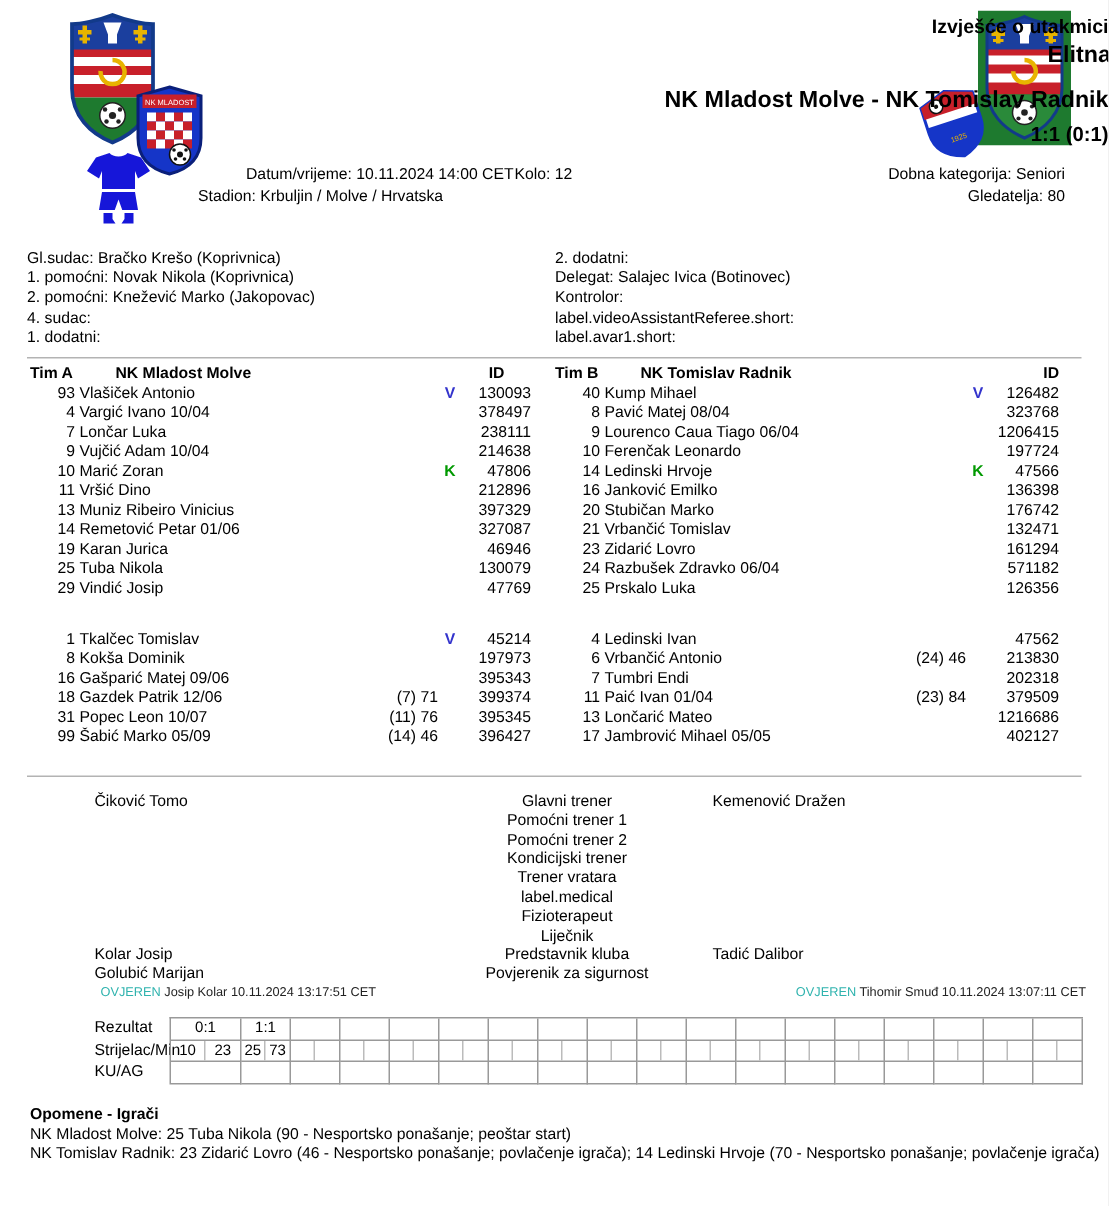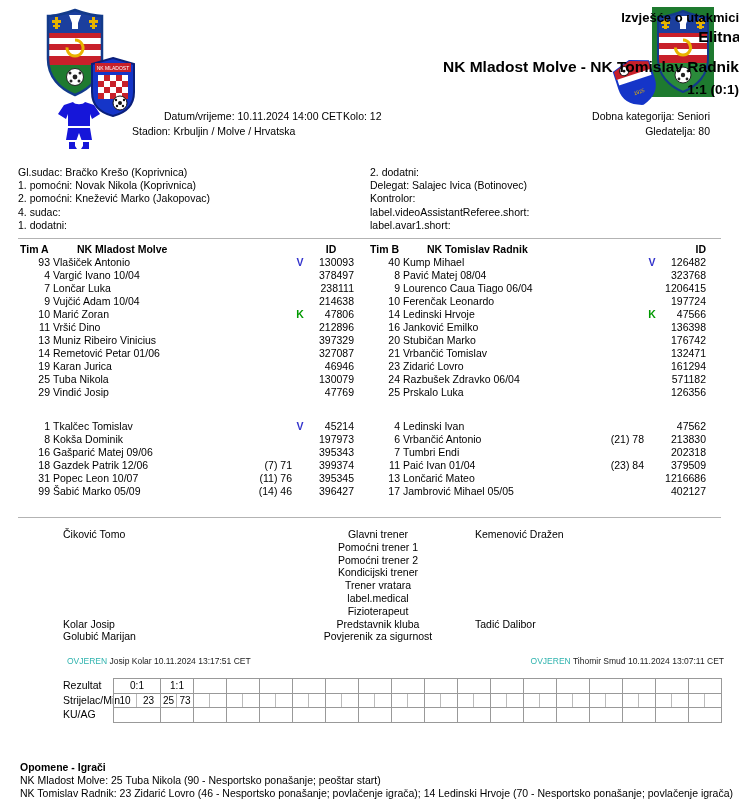--- a/index.html
+++ b/index.html
@@ -404,7 +404,7 @@
       <div class="p-row">
         <span class="c-num">6</span>
         <span class="c-name">Vrbančić Antonio</span>
-        <span class="c-sub">(21) 78</span>
+        <span class="c-sub">(24) 46</span>
         <span class="c-vk"></span>
         <span class="c-id">213830</span>
       </div>

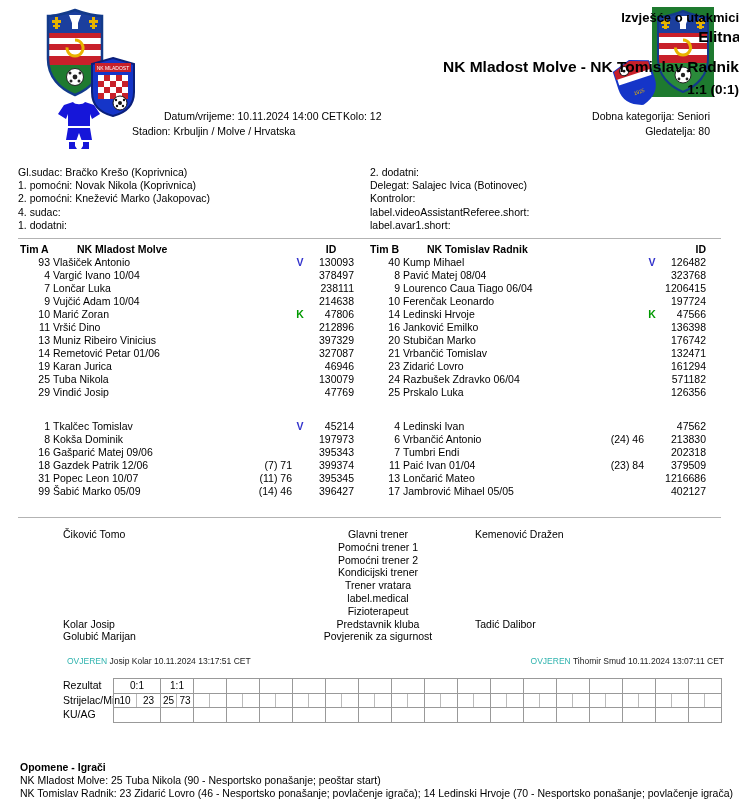--- a/index.html
+++ b/index.html
@@ -477,6 +477,11 @@
         <span class="s-right"></span>
       </div>
       <div class="staff-row">
+        <span class="s-left"></span>
+        <span class="s-role">Liječnik</span>
+        <span class="s-right"></span>
+      </div>
+      <div class="staff-row">
         <span class="s-left">Kolar Josip</span>
         <span class="s-role">Predstavnik kluba</span>
         <span class="s-right">Tadić Dalibor</span>

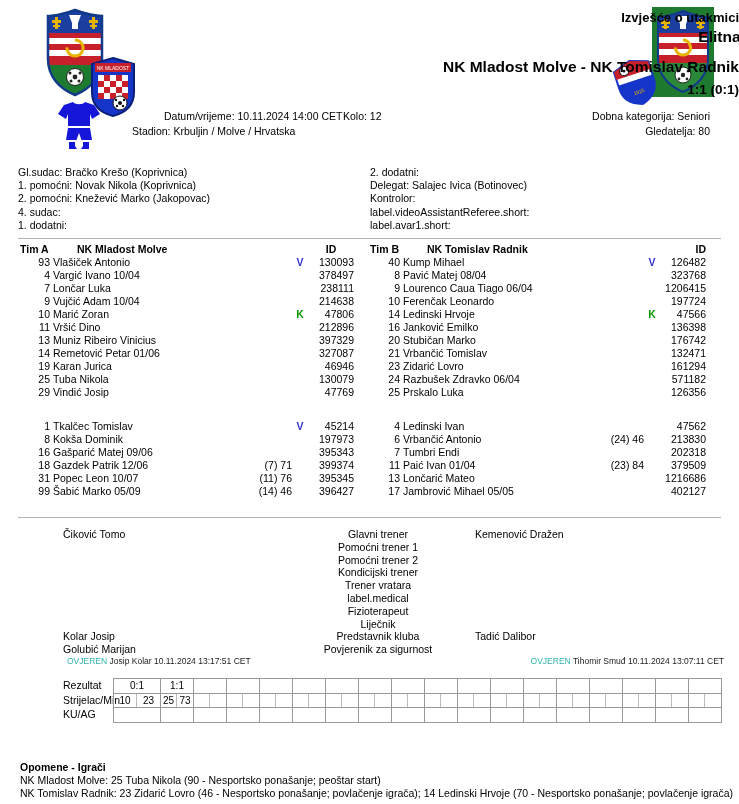--- a/index.html
+++ b/index.html
@@ -662,7 +662,7 @@
       </div>
   </div>
 
-  <div class="abs" style="left:20px;top:737px;margin-top:24px;">
+  <div class="abs" style="left:20px;top:737px;">
     <div class="notes-line b">Opomene - Igrači</div>
     <div class="notes-line">NK Mladost Molve: 25 Tuba Nikola (90 - Nesportsko ponašanje; peoštar start)</div>
     <div class="notes-line">NK Tomislav Radnik: 23 Zidarić Lovro (46 - Nesportsko ponašanje; povlačenje igrača); 14 Ledinski Hrvoje (70 - Nesportsko ponašanje; povlačenje igrača)</div>

